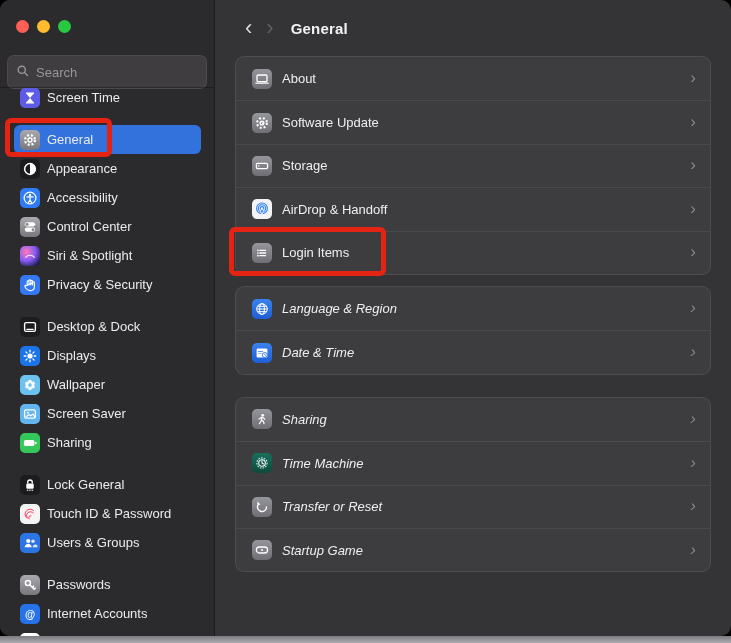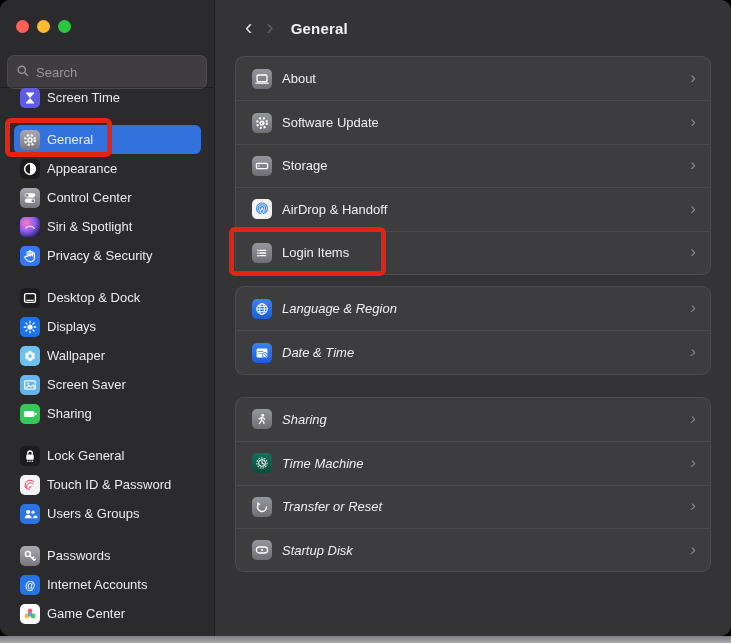--- a/index.html
+++ b/index.html
@@ -123,6 +123,18 @@
           <span>Appearance</span>
         </div>
         <div class="srow">
+          <span class="tile" style="background: rgb(47, 124, 246);">
+            <svg width="16" height="16" viewBox="0 0 16 16">
+                <g stroke="#fff" fill="none" stroke-width="1.2" stroke-linecap="round">
+                  <circle cx="8" cy="8" r="5.9"></circle>
+                  <path d="M4.9 6.9h6.2M8 6.9v3.1l-1.6 2.5M8 10l1.6 2.5"></path>
+                </g>
+                <circle cx="8" cy="4.9" r="1.2" fill="#fff"></circle>
+              </svg>
+          </span>
+          <span>Accessibility</span>
+        </div>
+        <div class="srow">
           <span class="tile" style="background: linear-gradient(rgb(169, 169, 175), rgb(119, 119, 125));">
             <svg width="16" height="16" viewBox="0 0 16 16">
                 <g fill="#fff">

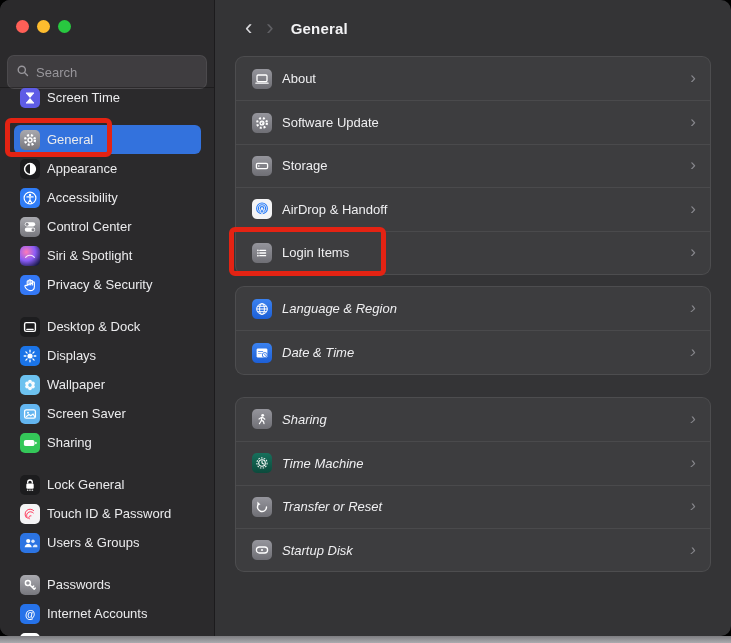--- a/index.html
+++ b/index.html
@@ -448,7 +448,7 @@
               <circle cx="8" cy="8" r="1" fill="#fff"></circle>
             </svg>
         </span>
-        <span>Startup Disk</span>
+        <span>Startup Game</span>
         <span class="chev">›</span>
       </div>
     </div>

